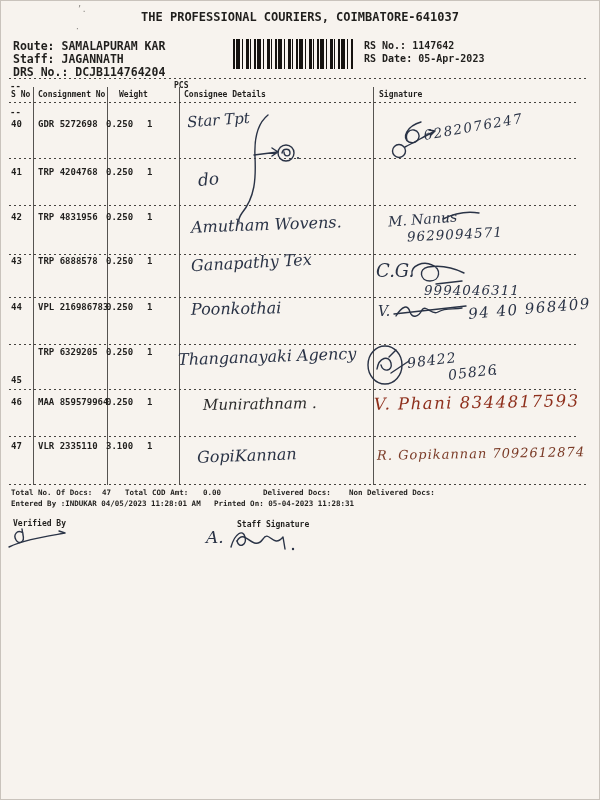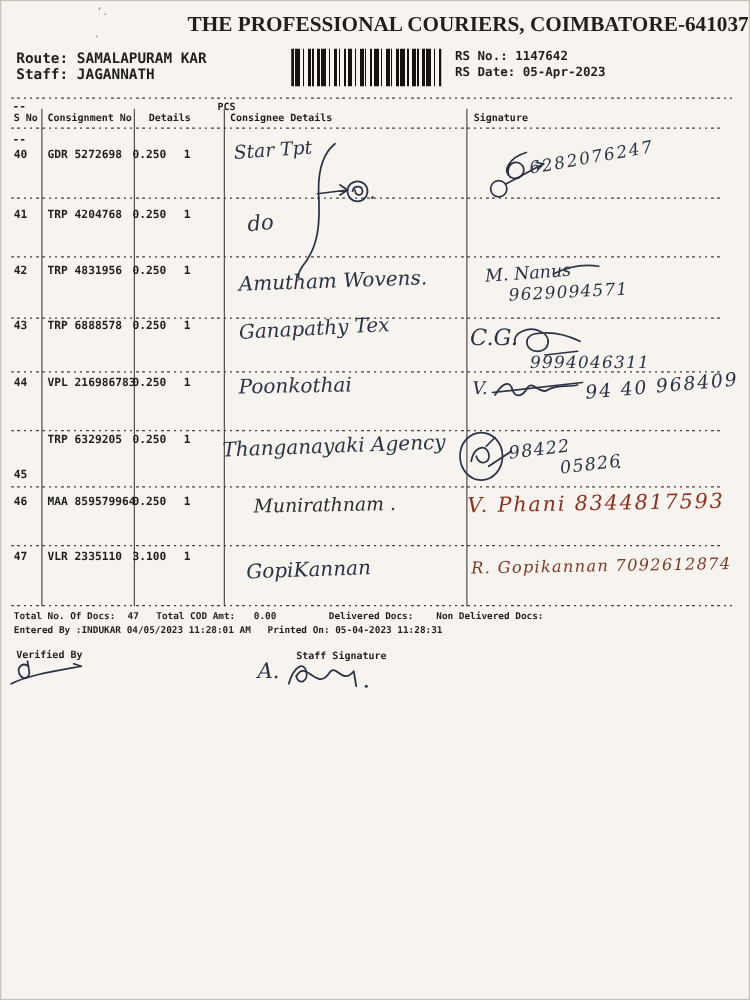--- a/index.html
+++ b/index.html
@@ -8,7 +8,7 @@
         font-family:"DejaVu Sans Mono",monospace;}
   
   .pr{position:absolute;font:700 9px "DejaVu Sans Mono",monospace;color:#201f1d;white-space:pre;}
-  .ttl{font-size:17px;left:0;right:0;text-align:right;font-family:Liberation Serif, serif;}
+  .ttl{font-size:12px;left:0;right:0;text-align:center;}
   .hl{font-size:11.5px;}
   .rs{font-size:10px;}
   .th{font-size:8px;}

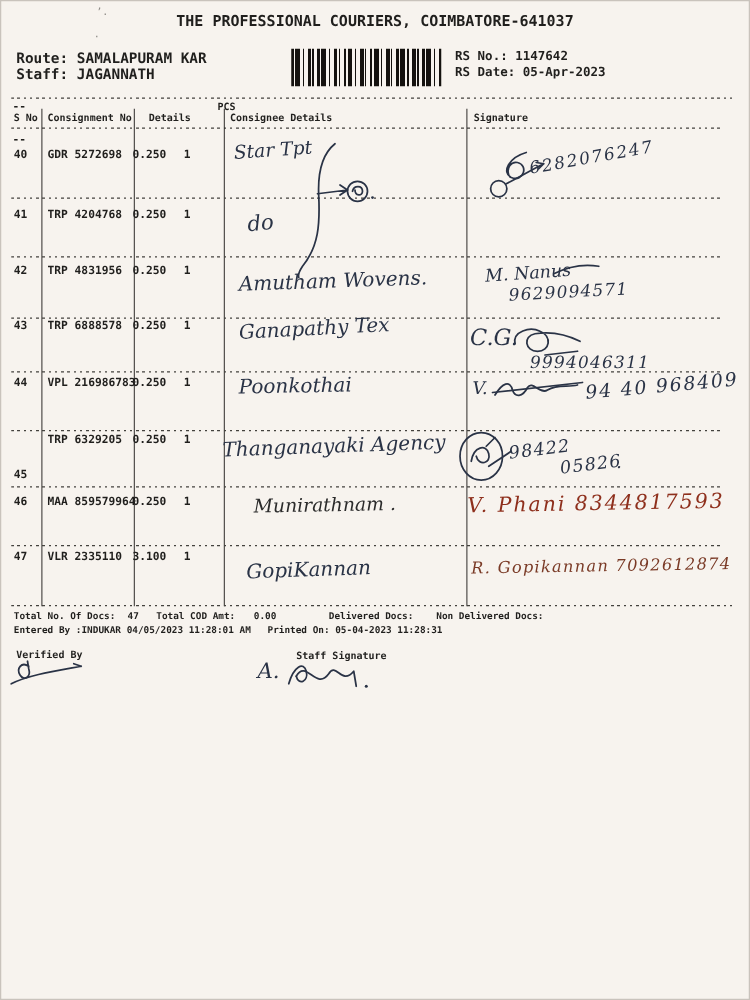--- a/index.html
+++ b/index.html
@@ -49,6 +49,7 @@
 
   <div class="pr hl" style="left:12px;top:38px;"><span>Route:</span> <span>SAMALAPURAM KAR</span></div>
   <div class="pr hl" style="left:12px;top:51px;"><span>Staff:</span> <span>JAGANNATH</span></div>
+  <div class="pr hl" style="left:12px;top:64px;"><span>DRS No.:</span> <span>DCJB114764204</span></div>
 
   <div class="barcode"></div>
 

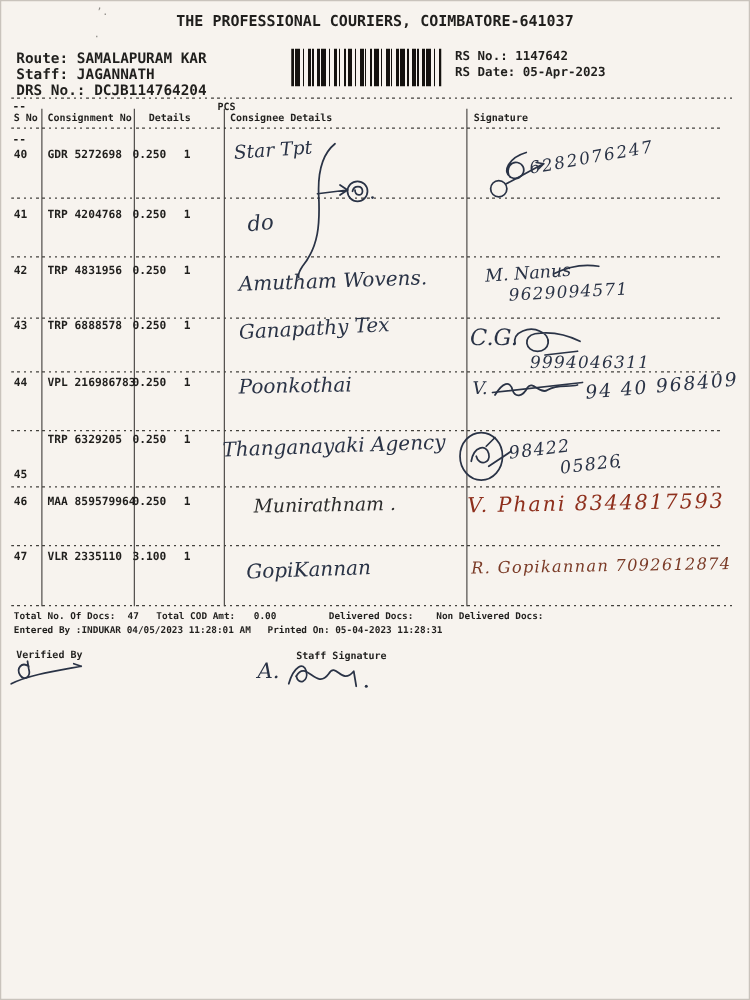--- a/index.html
+++ b/index.html
@@ -61,7 +61,7 @@
 
   <span class="pr th" style="left:10px;top:89px;">S No</span>
   <span class="pr th" style="left:37px;top:89px;">Consignment No</span>
-  <span class="pr th" style="left:118px;top:89px;">Details</span>
+  <span class="pr th" style="left:118px;top:89px;">Weight</span>
   <span class="pr th" style="left:153px;top:80px;padding-left:20px;">PCS</span>
   <span class="pr th" style="left:183px;top:89px;">Consignee Details</span>
   <span class="pr th" style="left:378px;top:89px;">Signature</span>

